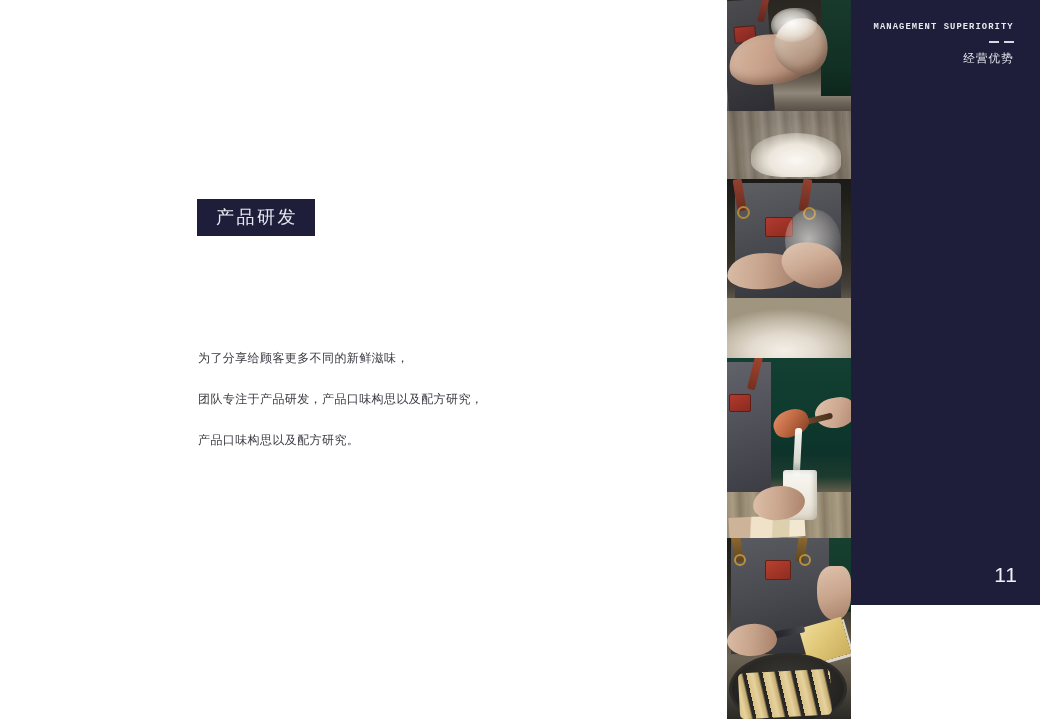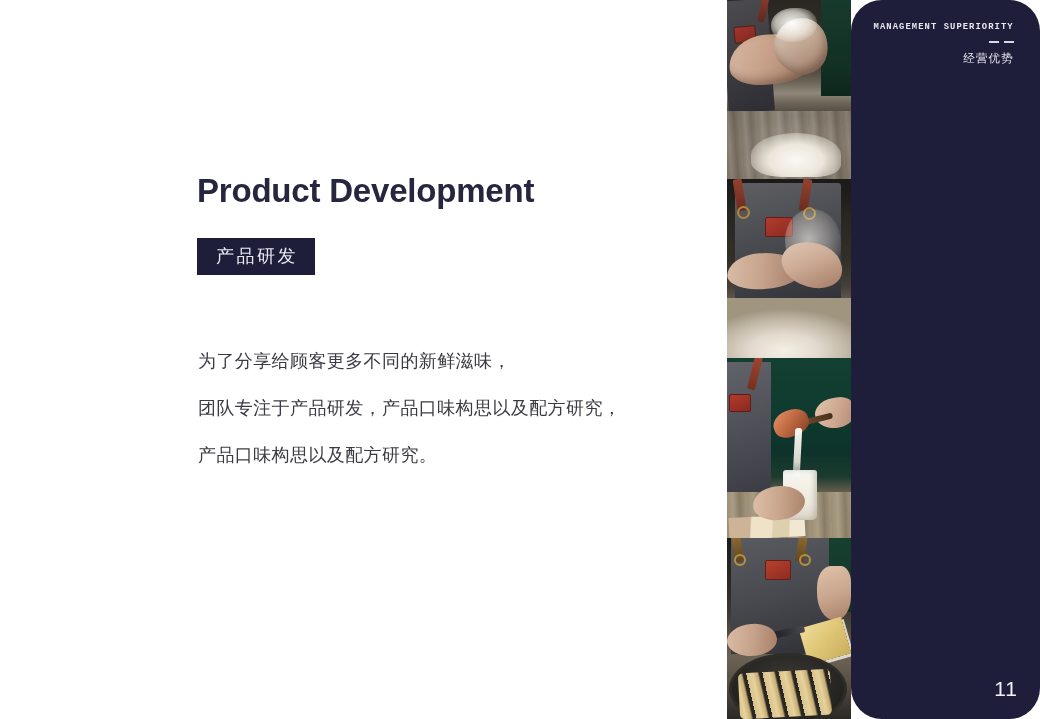--- a/index.html
+++ b/index.html
@@ -431,9 +431,8 @@
     left: 851px;
     top: 0;
     width: 189px;
-    height: 719px;
+    height: 605px;
     background: #1e1e3a;
-    border-radius: 31px;
   }
 
   .header-block {

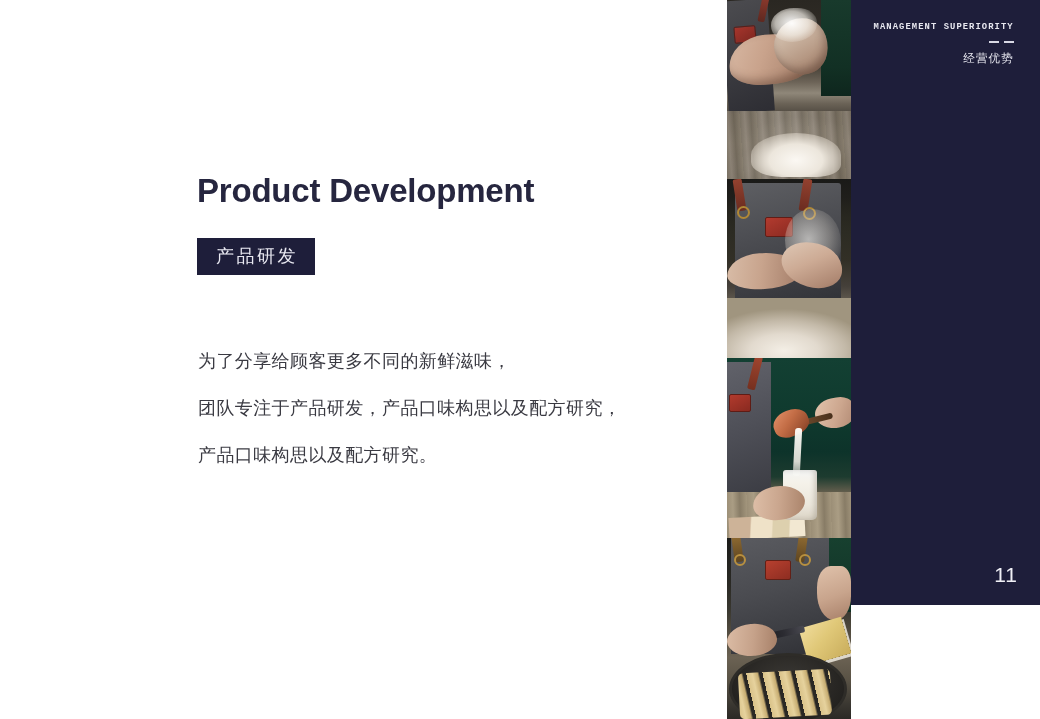--- a/index.html
+++ b/index.html
@@ -500,7 +500,6 @@
   <div class="content-area">
 
     <div class="title-block">
-      <h1 class="slide-title">Product Development</h1>
       <div class="subtitle-badge">产品研发</div>
     </div>
 

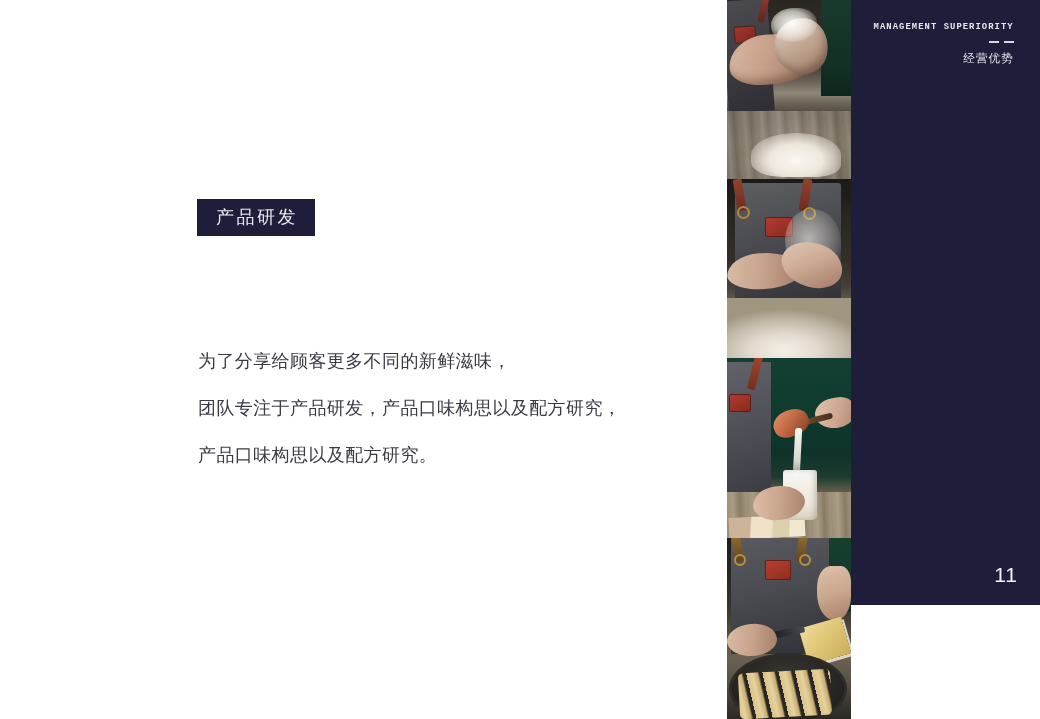--- a/index.html
+++ b/index.html
@@ -71,7 +71,7 @@
 
   .body-line {
     font-family: "Liberation Serif", serif;
-    font-size: 18px;
+    font-size: 12px;
     color: #3a3a42;
     line-height: 1;
     margin: 0 0 29px 0;

